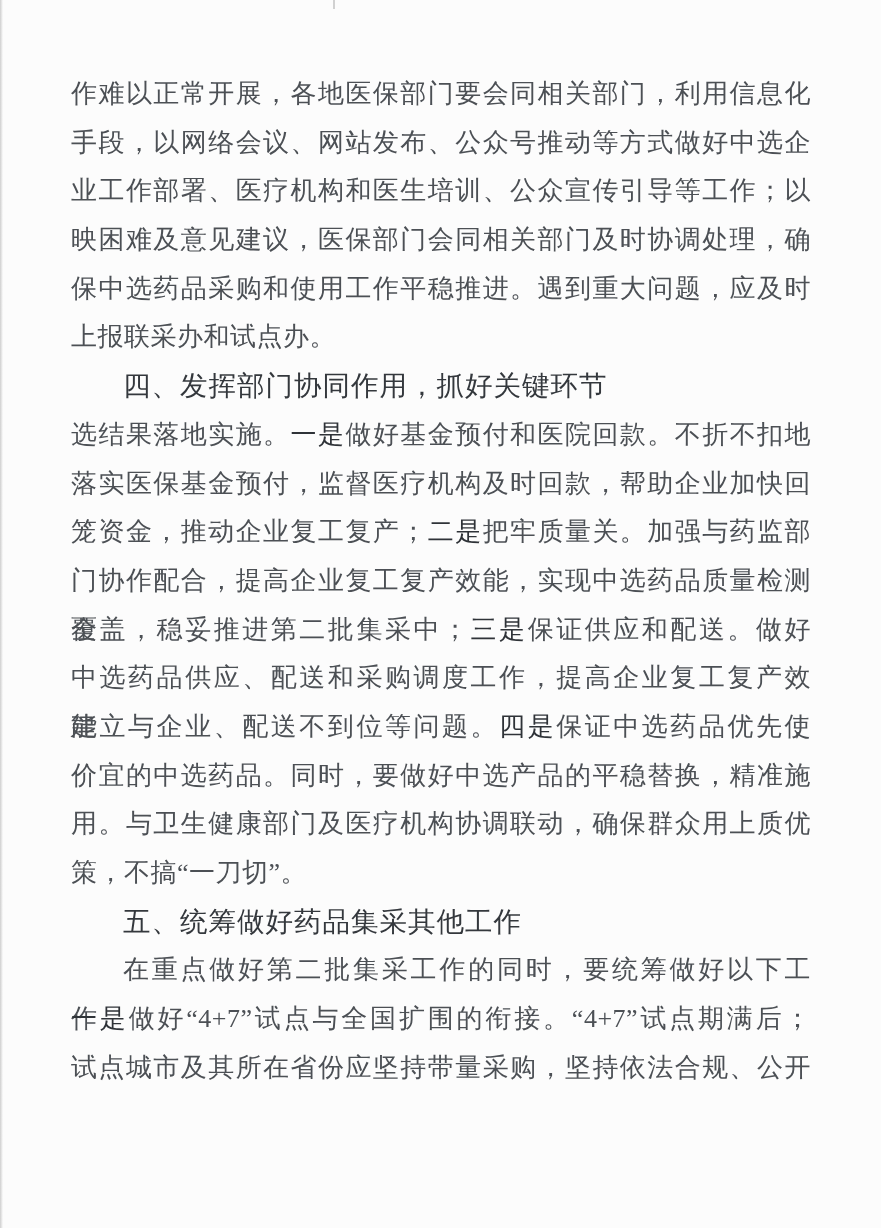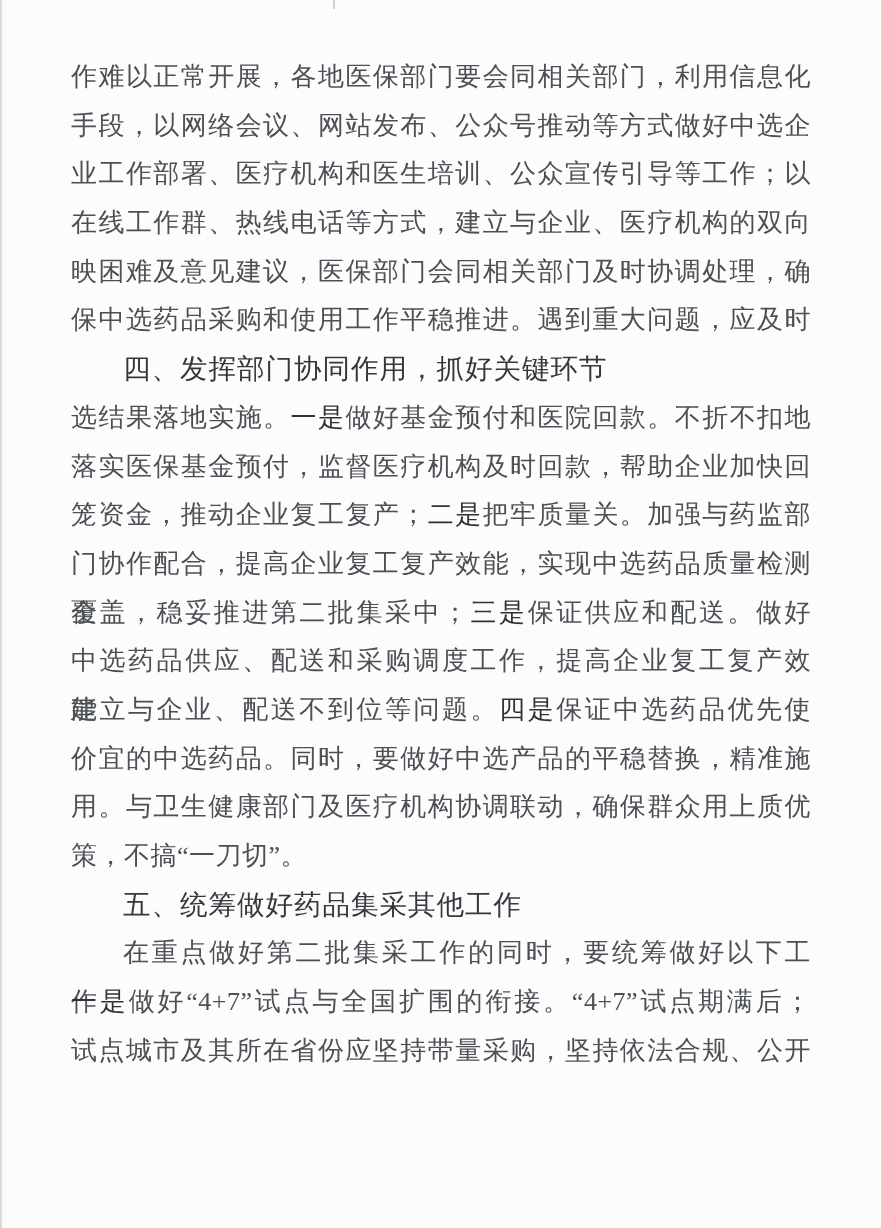--- a/index.html
+++ b/index.html
@@ -41,7 +41,7 @@
   .doc {
     position: absolute;
     left: 71px;
-    top: 53px;
+    top: 70px;
     width: 740px;
   }
   .line {

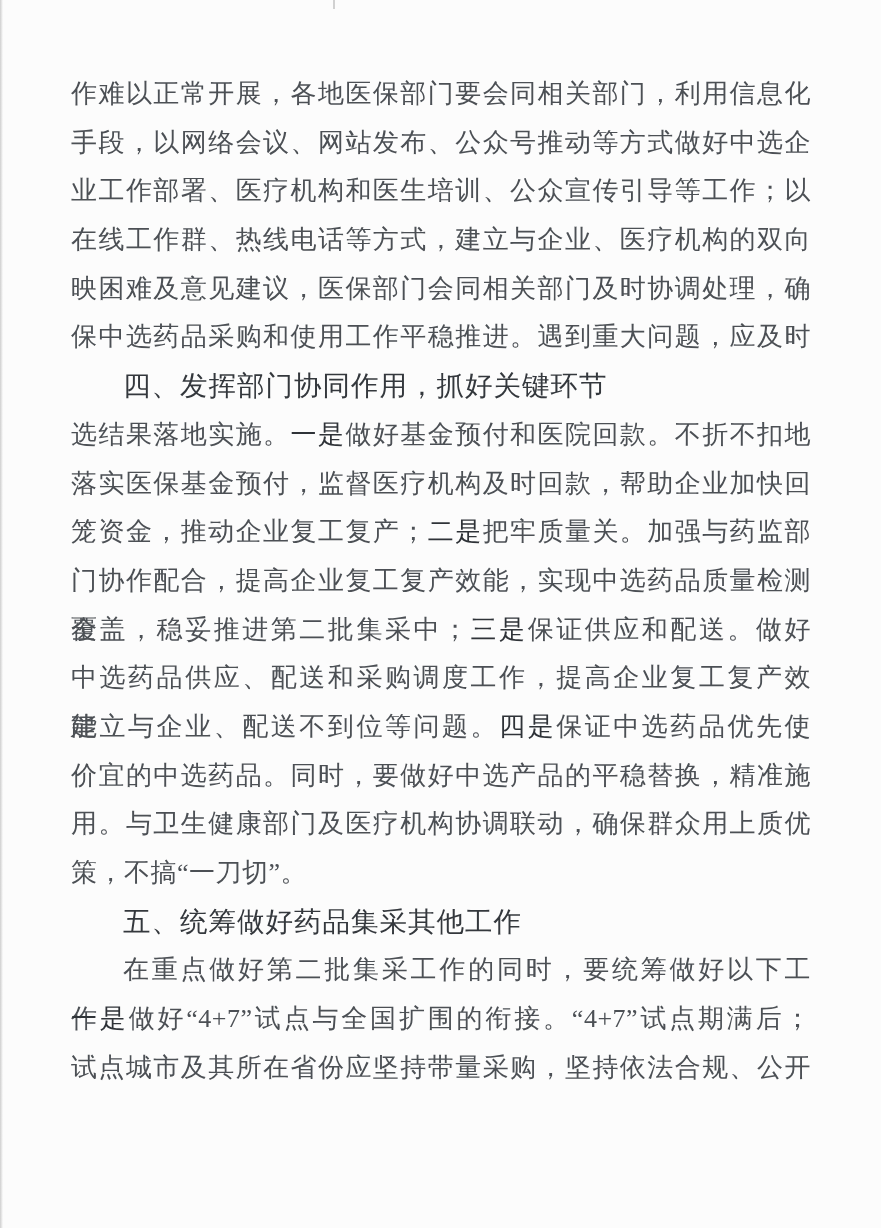--- a/index.html
+++ b/index.html
@@ -84,7 +84,6 @@
       <div class="line body justify"><span>作难以正常开展，各地医保部门要会同相关部门，利用信息化</span></div>
       <div class="line body justify"><span>手段，以网络会议、网站发布、公众号推动等方式做好中选企</span></div>
       <div class="line body justify"><span>业工作部署、医疗机构和医生培训、公众宣传引导等工作；以</span></div>
-      <div class="line body justify"><span>在线工作群、热线电话等方式，建立与企业、医疗机构的双向</span></div>
       <div class="line body justify"><span>映困难及意见建议，医保部门会同相关部门及时协调处理，确</span></div>
       <div class="line body justify"><span>保中选药品采购和使用工作平稳推进。遇到重大问题，应及时</span></div>
       <div class="line heading indent left"><span>四、发挥部门协同作用，抓好关键环节</span></div>

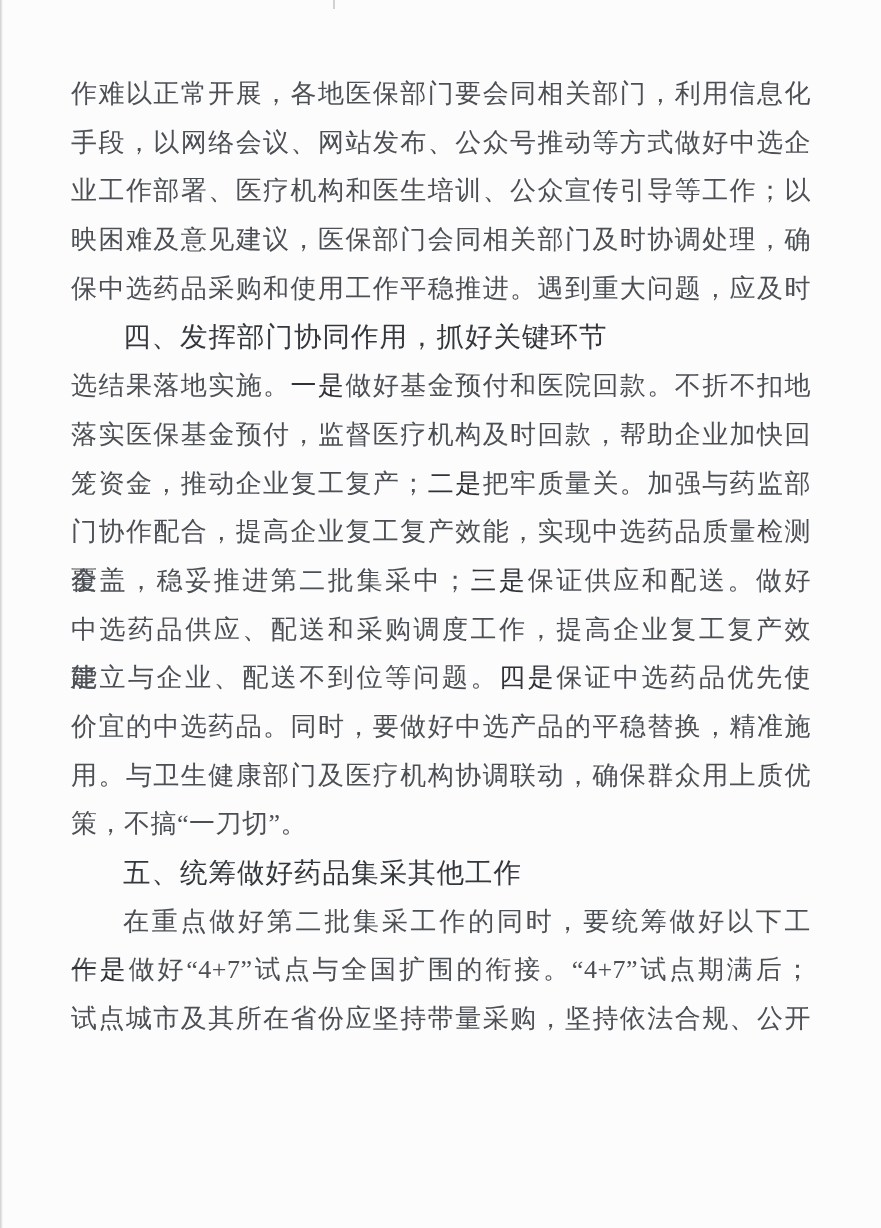--- a/index.html
+++ b/index.html
@@ -86,6 +86,7 @@
       <div class="line body justify"><span>业工作部署、医疗机构和医生培训、公众宣传引导等工作；以</span></div>
       <div class="line body justify"><span>映困难及意见建议，医保部门会同相关部门及时协调处理，确</span></div>
       <div class="line body justify"><span>保中选药品采购和使用工作平稳推进。遇到重大问题，应及时</span></div>
+      <div class="line body left"><span>上报联采办和试点办。</span></div>
       <div class="line heading indent left"><span>四、发挥部门协同作用，抓好关键环节</span></div>
       <div class="line body justify"><span>选结果落地实施。</span><span class="seg-bold">一是</span><span>做好基金预付和医院回款。不折不扣地</span></div>
       <div class="line body justify"><span>落实医保基金预付，监督医疗机构及时回款，帮助企业加快回</span></div>

